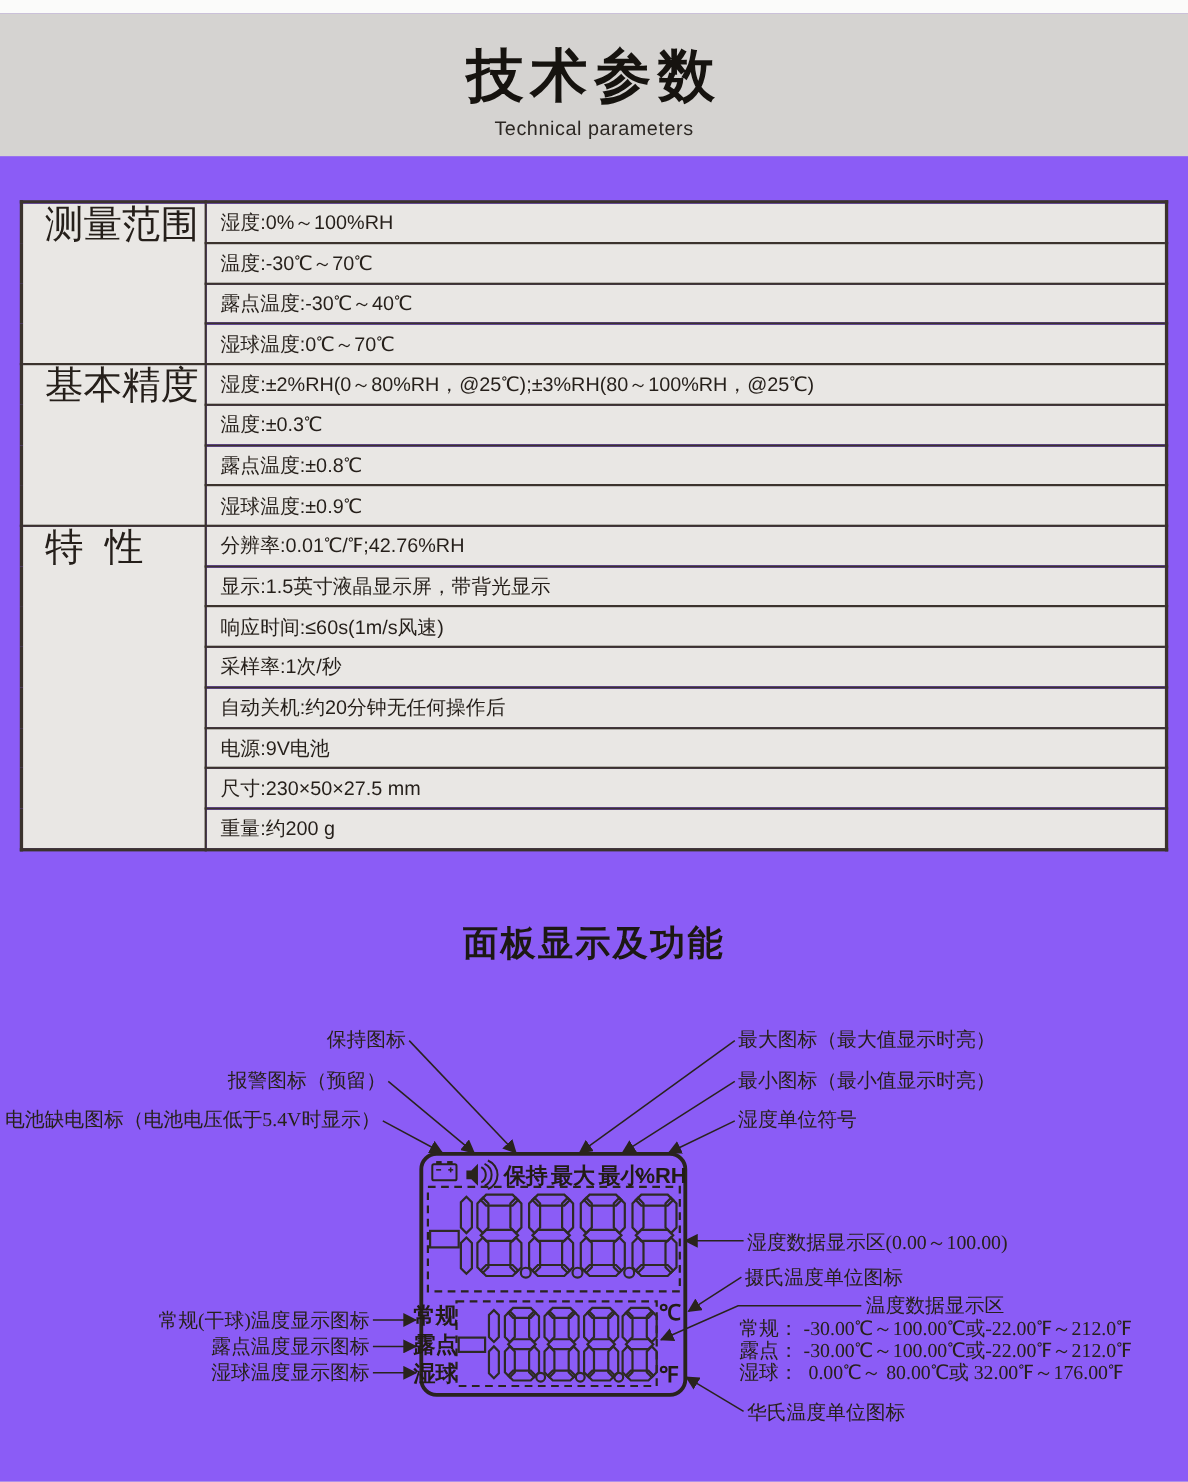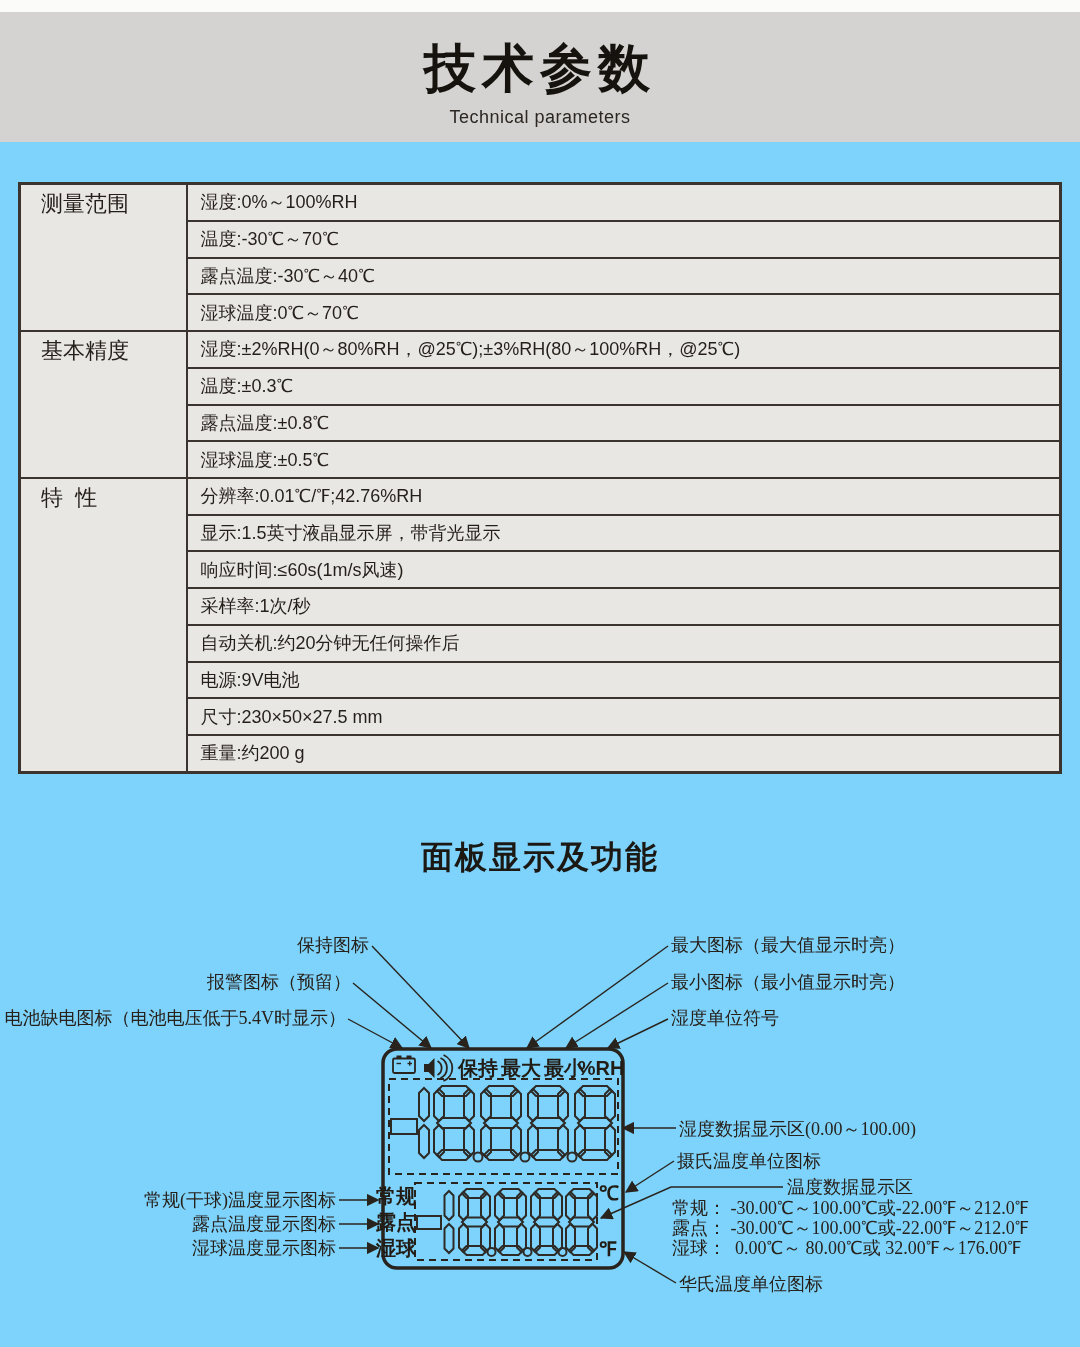--- a/index.html
+++ b/index.html
@@ -5,7 +5,7 @@
   html,body { margin:0; padding:0; background:#dddbd9; }
   .page {
     position:relative; width:1080px; height:1347px; overflow:hidden;
-    background:#7dd3fc; font-family:"Liberation Sans", sans-serif;
+    background:#8b5cf6; font-family:"Liberation Sans", sans-serif;
   }
   .top-strip { position:absolute; top:0; left:0; width:100%; height:12px; background:#fbfbfa; }
   .title-band {

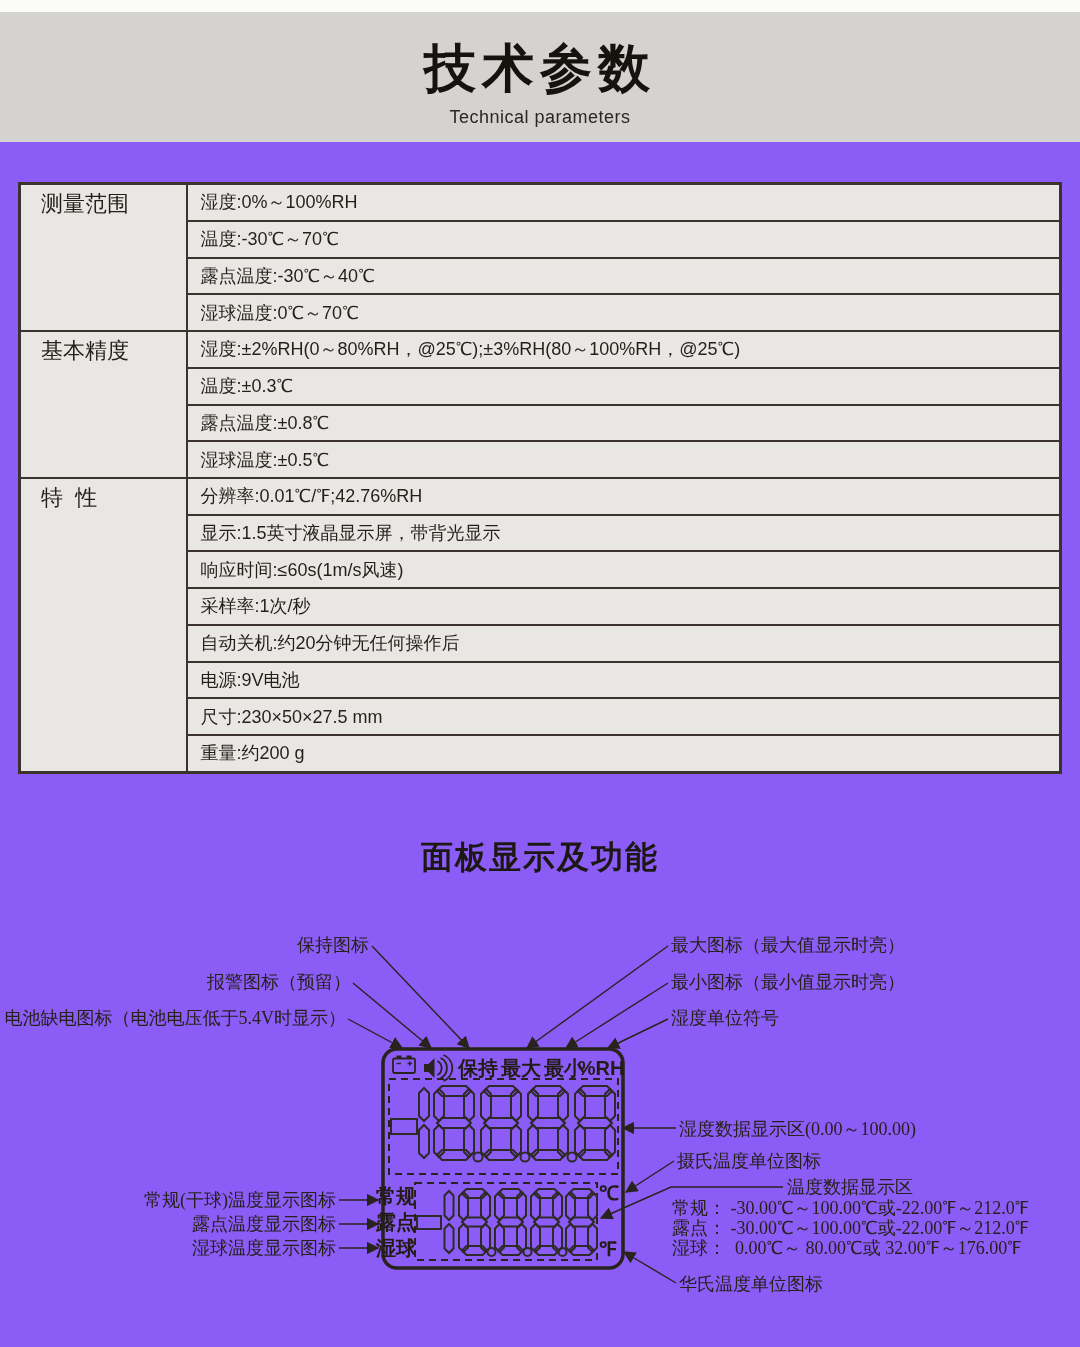--- a/index.html
+++ b/index.html
@@ -29,7 +29,7 @@
     white-space:pre; overflow:hidden;
   }
   .spec-table td.group-label {
-    vertical-align:top; padding:2px 0 0 20px; line-height:33px; font-size:22px;
+    vertical-align:top; padding:2px 0 0 20px; line-height:33px; font-size:35px;
   }
   col.c1 { width:167px; }
 

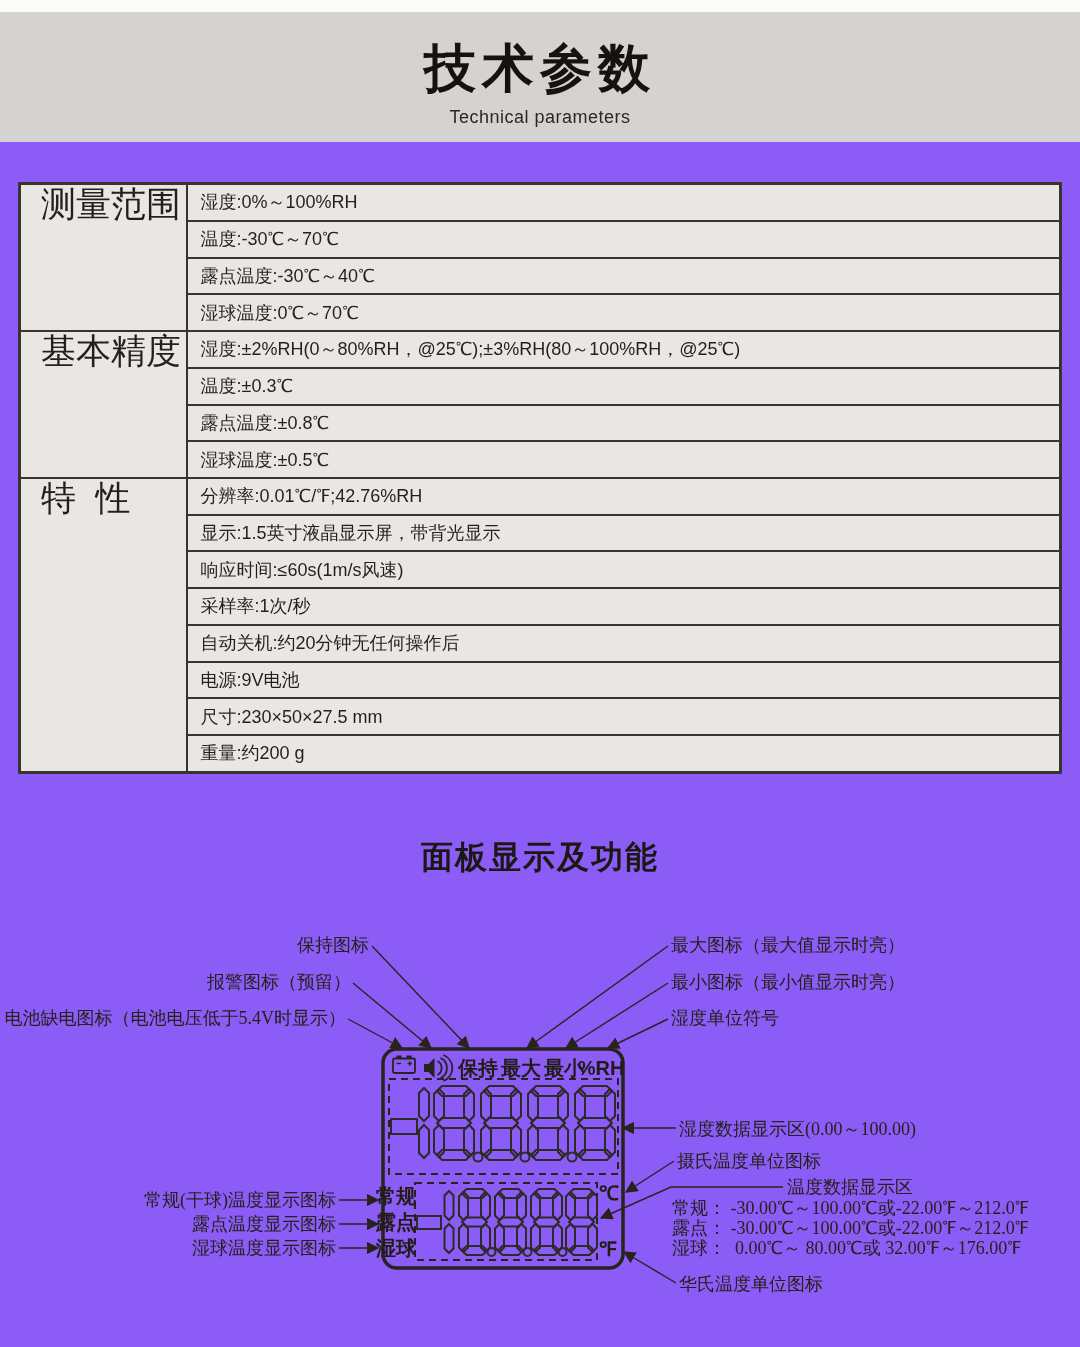--- a/index.html
+++ b/index.html
@@ -91,7 +91,7 @@
           <td>露点温度:±0.8℃</td>
         </tr>
       <tr>
-          <td>湿球温度:±0.5℃</td>
+          <td>湿球温度:±0.9℃</td>
         </tr>
 
       <tr>

